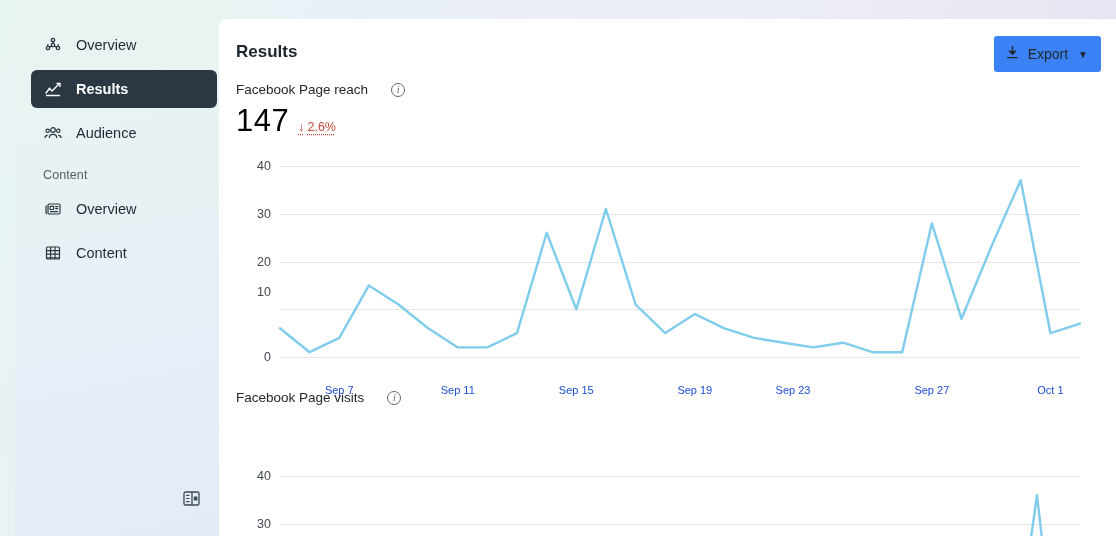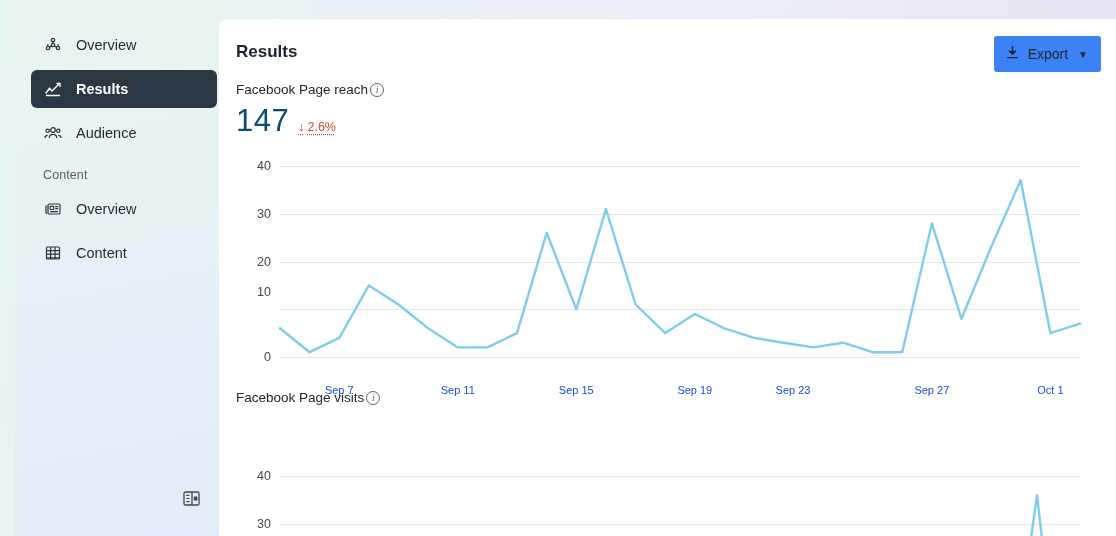--- a/index.html
+++ b/index.html
@@ -98,7 +98,7 @@
 
   
   .metric-label {
-    display: flex; align-items: center; gap: 2px;
+    display: flex; align-items: center; gap: 23px;
     font-size: 13.5px;
     color: #22272c;
   }

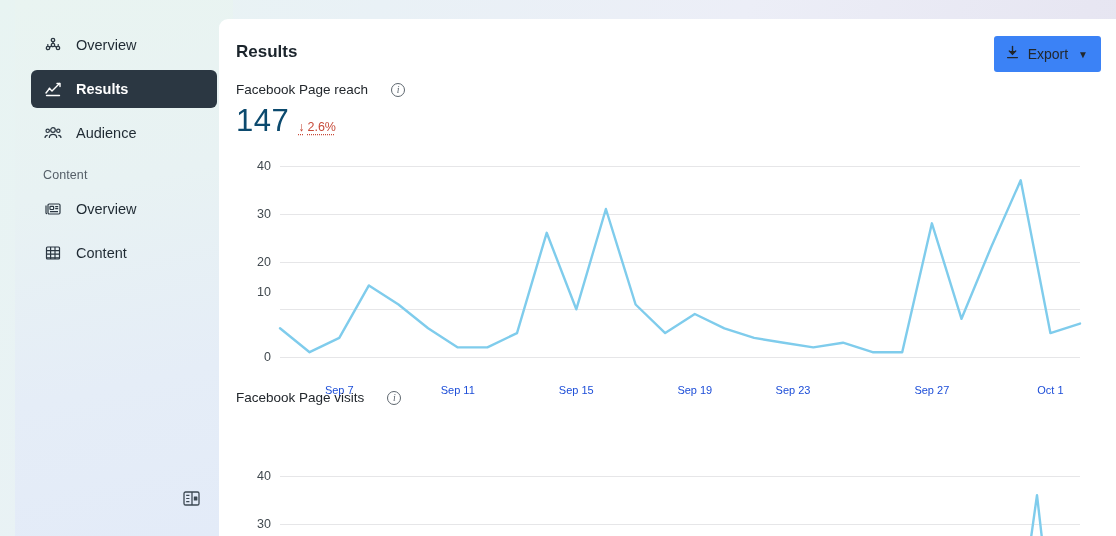--- a/index.html
+++ b/index.html
@@ -119,7 +119,7 @@
   }
   .metric-value {
     font-size: 31px;
-    color: #0c4a6e;
+    color: #000000;
     letter-spacing: .5px;
     font-weight: normal;
   }

